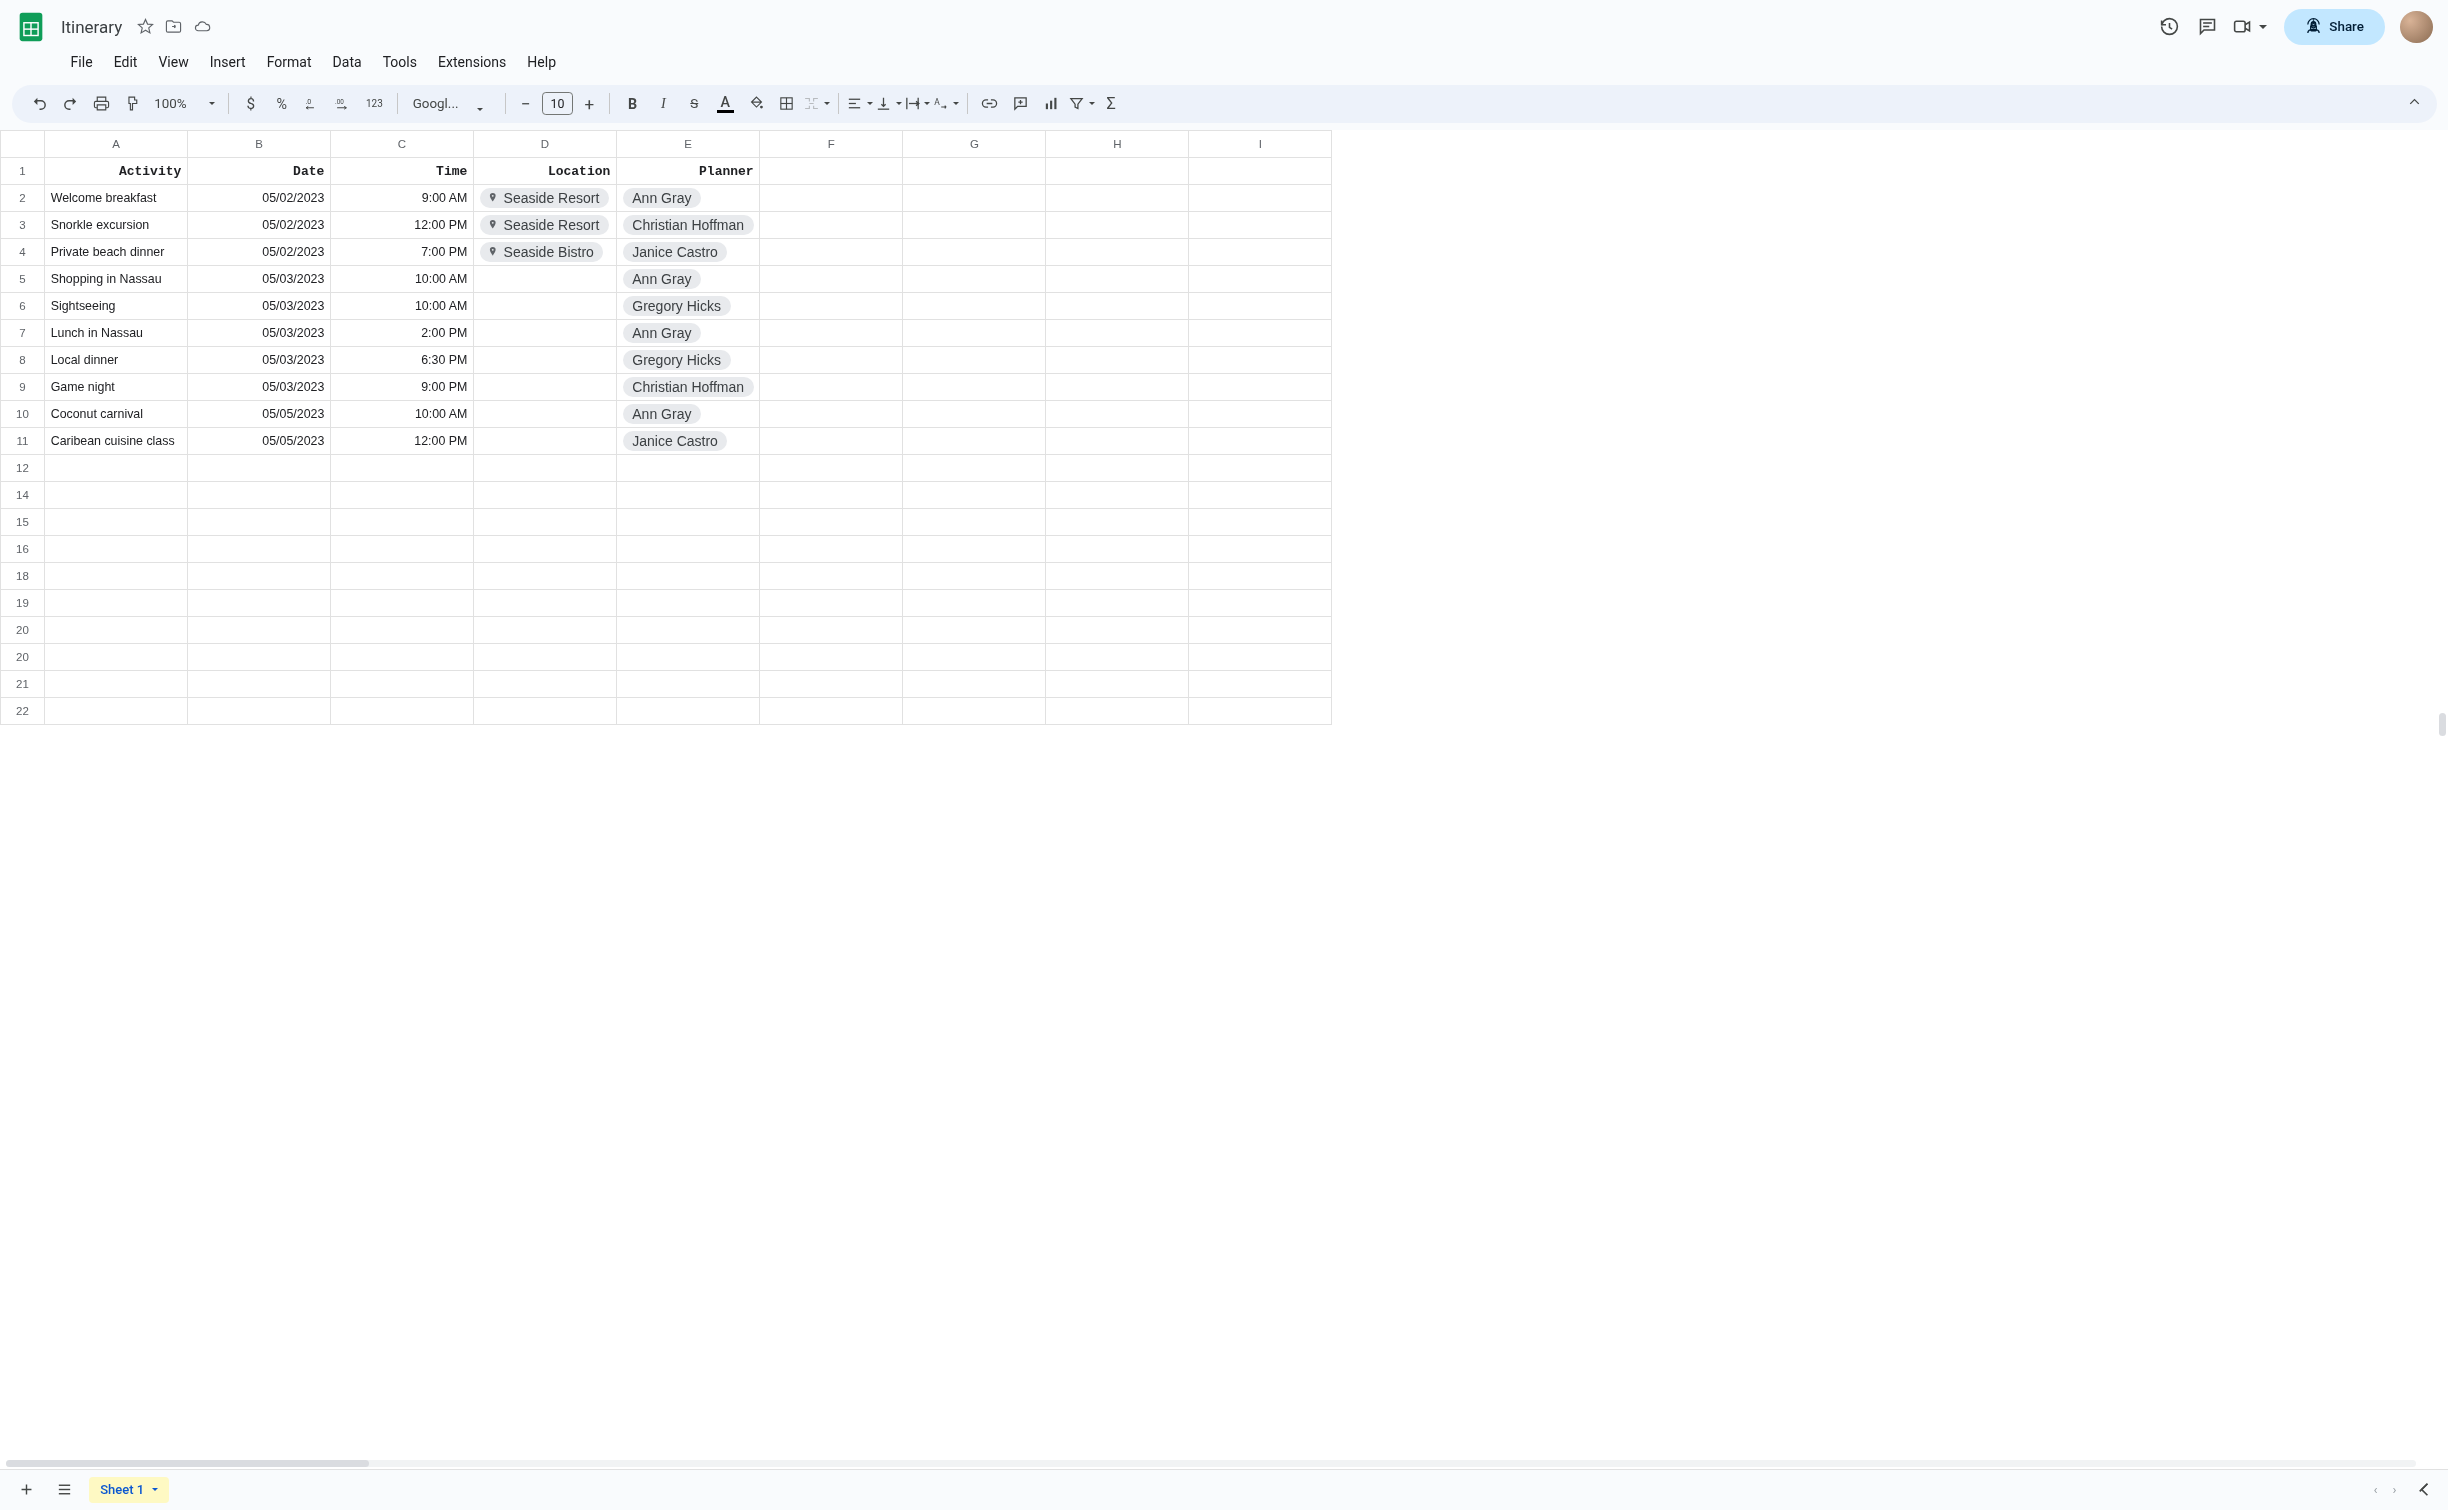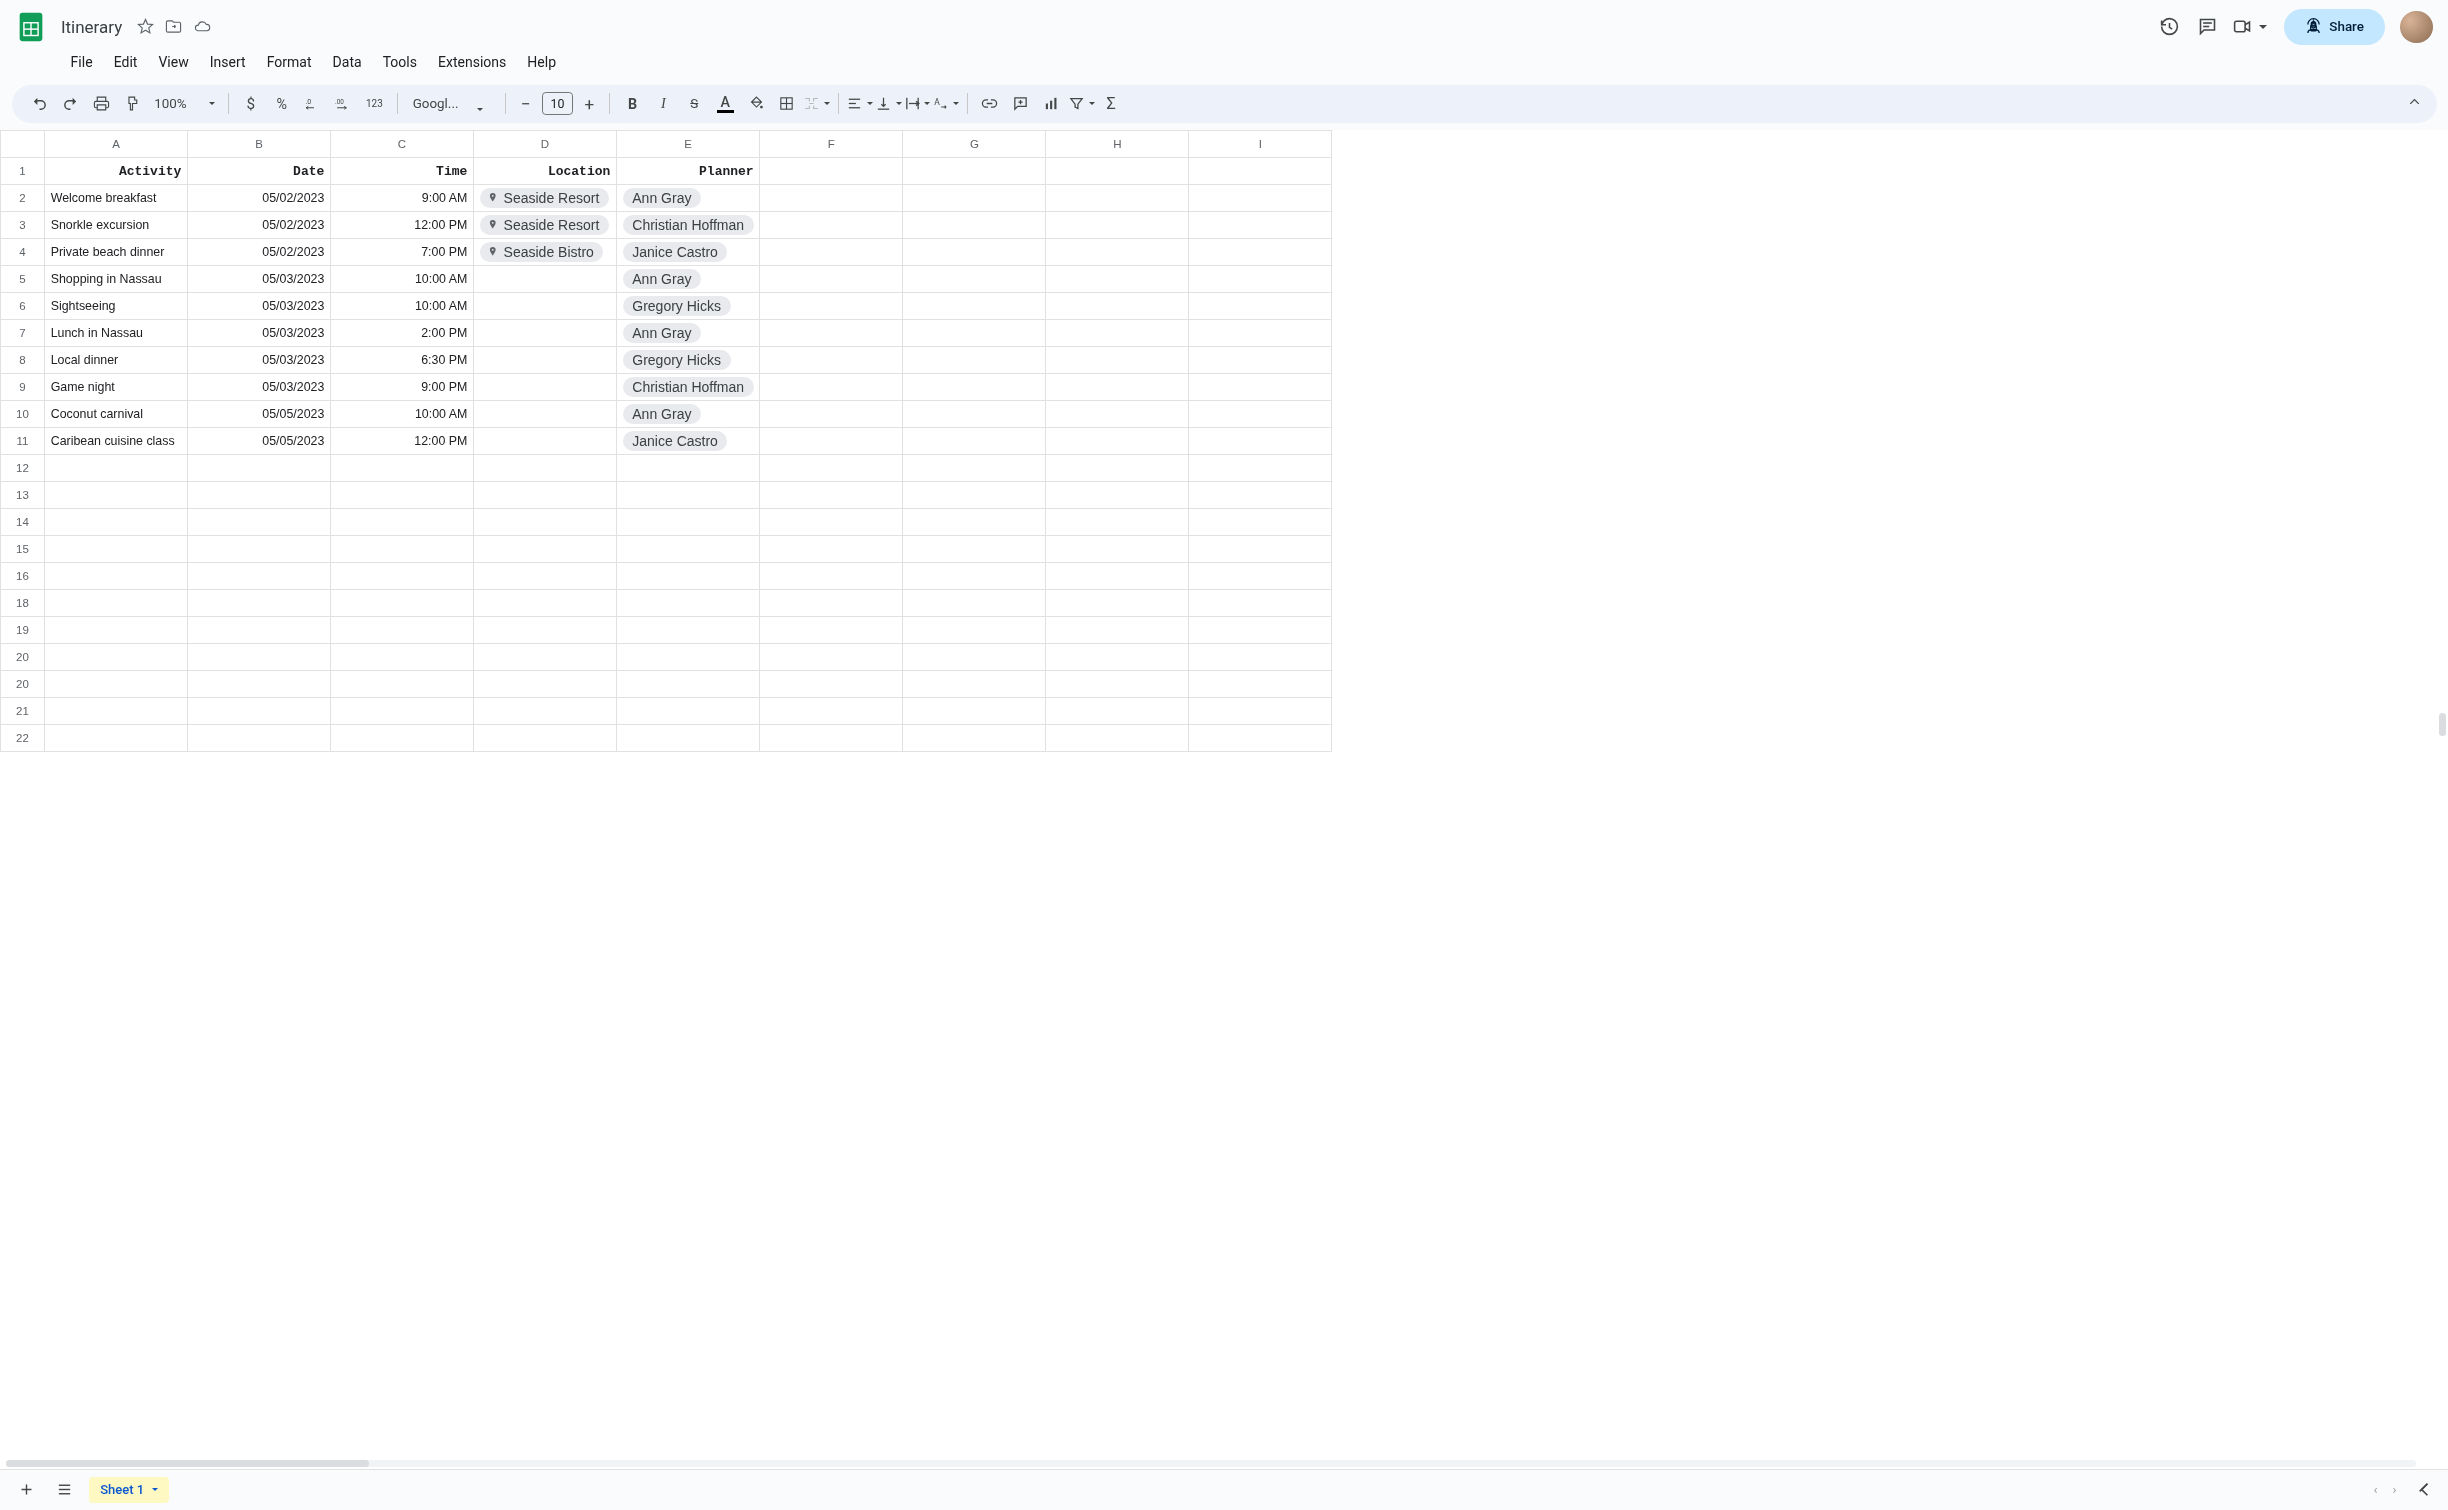--- a/index.html
+++ b/index.html
@@ -637,18 +637,6 @@
           <td class="cell "></td>
   </tr>
         <tr>
-    <td class="rowhead">13</td>
-    <td class="cell "></td>
-          <td class="cell "></td>
-          <td class="cell "></td>
-          <td class="cell "></td>
-          <td class="cell "></td>
-    <td class="cell "></td>
-          <td class="cell "></td>
-          <td class="cell "></td>
-          <td class="cell "></td>
-  </tr>
-        <tr>
     <td class="rowhead">14</td>
     <td class="cell "></td>
           <td class="cell "></td>

